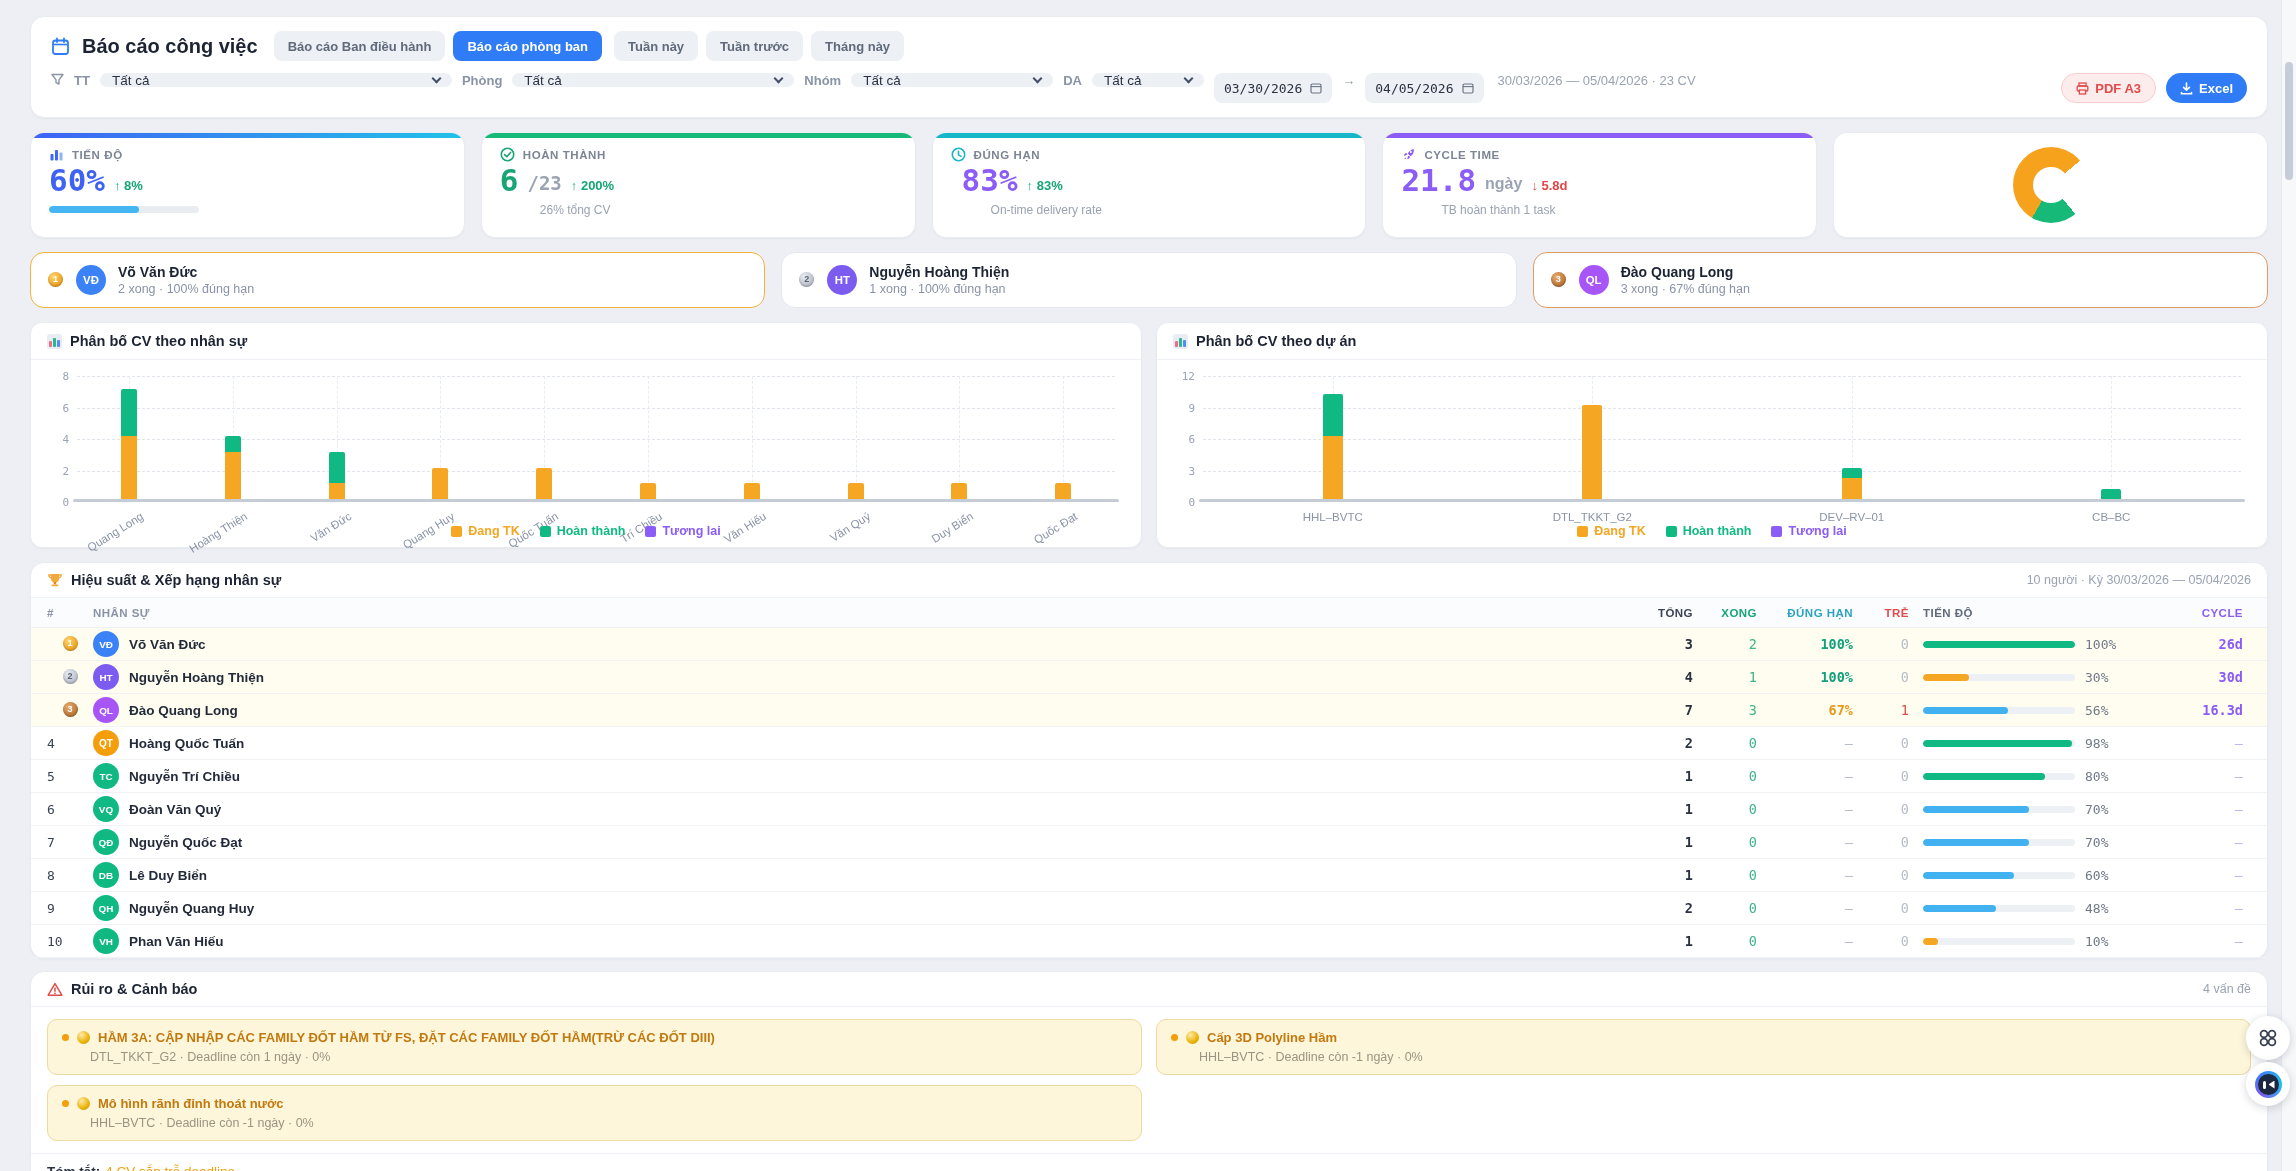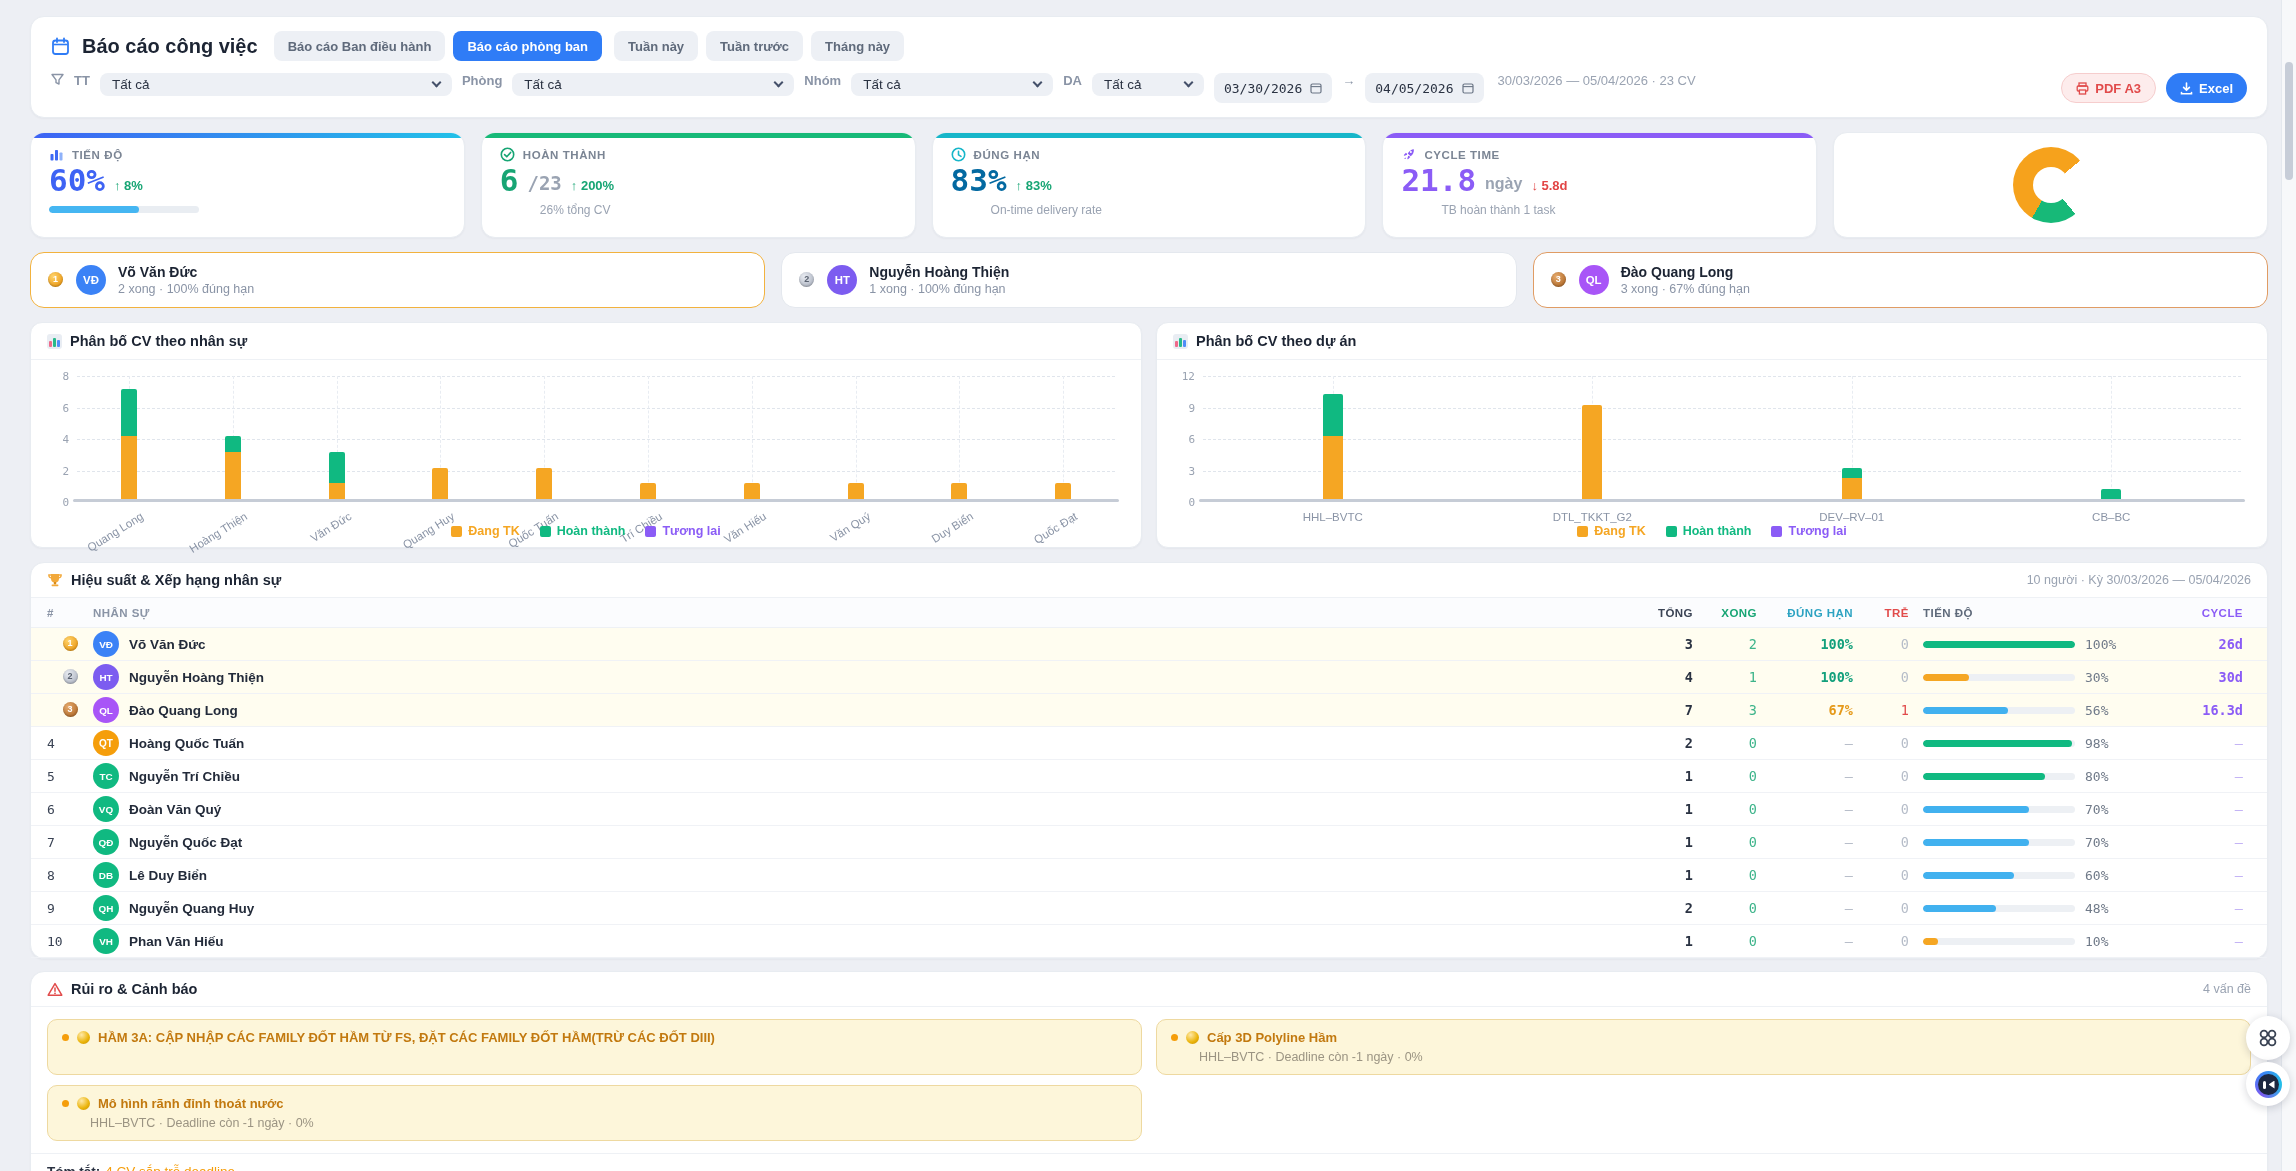--- a/index.html
+++ b/index.html
@@ -21,7 +21,7 @@
   .pill.active { background:#2f7cf6; color:#fff; }
   .h-row2 { display:flex; align-items:flex-start; gap:10px; margin-top:10px; height:30px; }
   .f-label { font-size:13px; color:#8a94a6; font-weight:600; }
-  .select { height:23px; background:#edf0f5; border-radius:8px; display:flex; align-items:center;
+  .select { height:14px; background:#edf0f5; border-radius:8px; display:flex; align-items:center;
             justify-content:space-between; padding:0 12px; font-size:13.5px; color:#2a3242; cursor:pointer; }
   .chev { width:7px; height:7px; border-right:2px solid #44506a; border-bottom:2px solid #44506a;
           transform:rotate(45deg); margin-top:-4px; flex:none; margin-left:10px; }

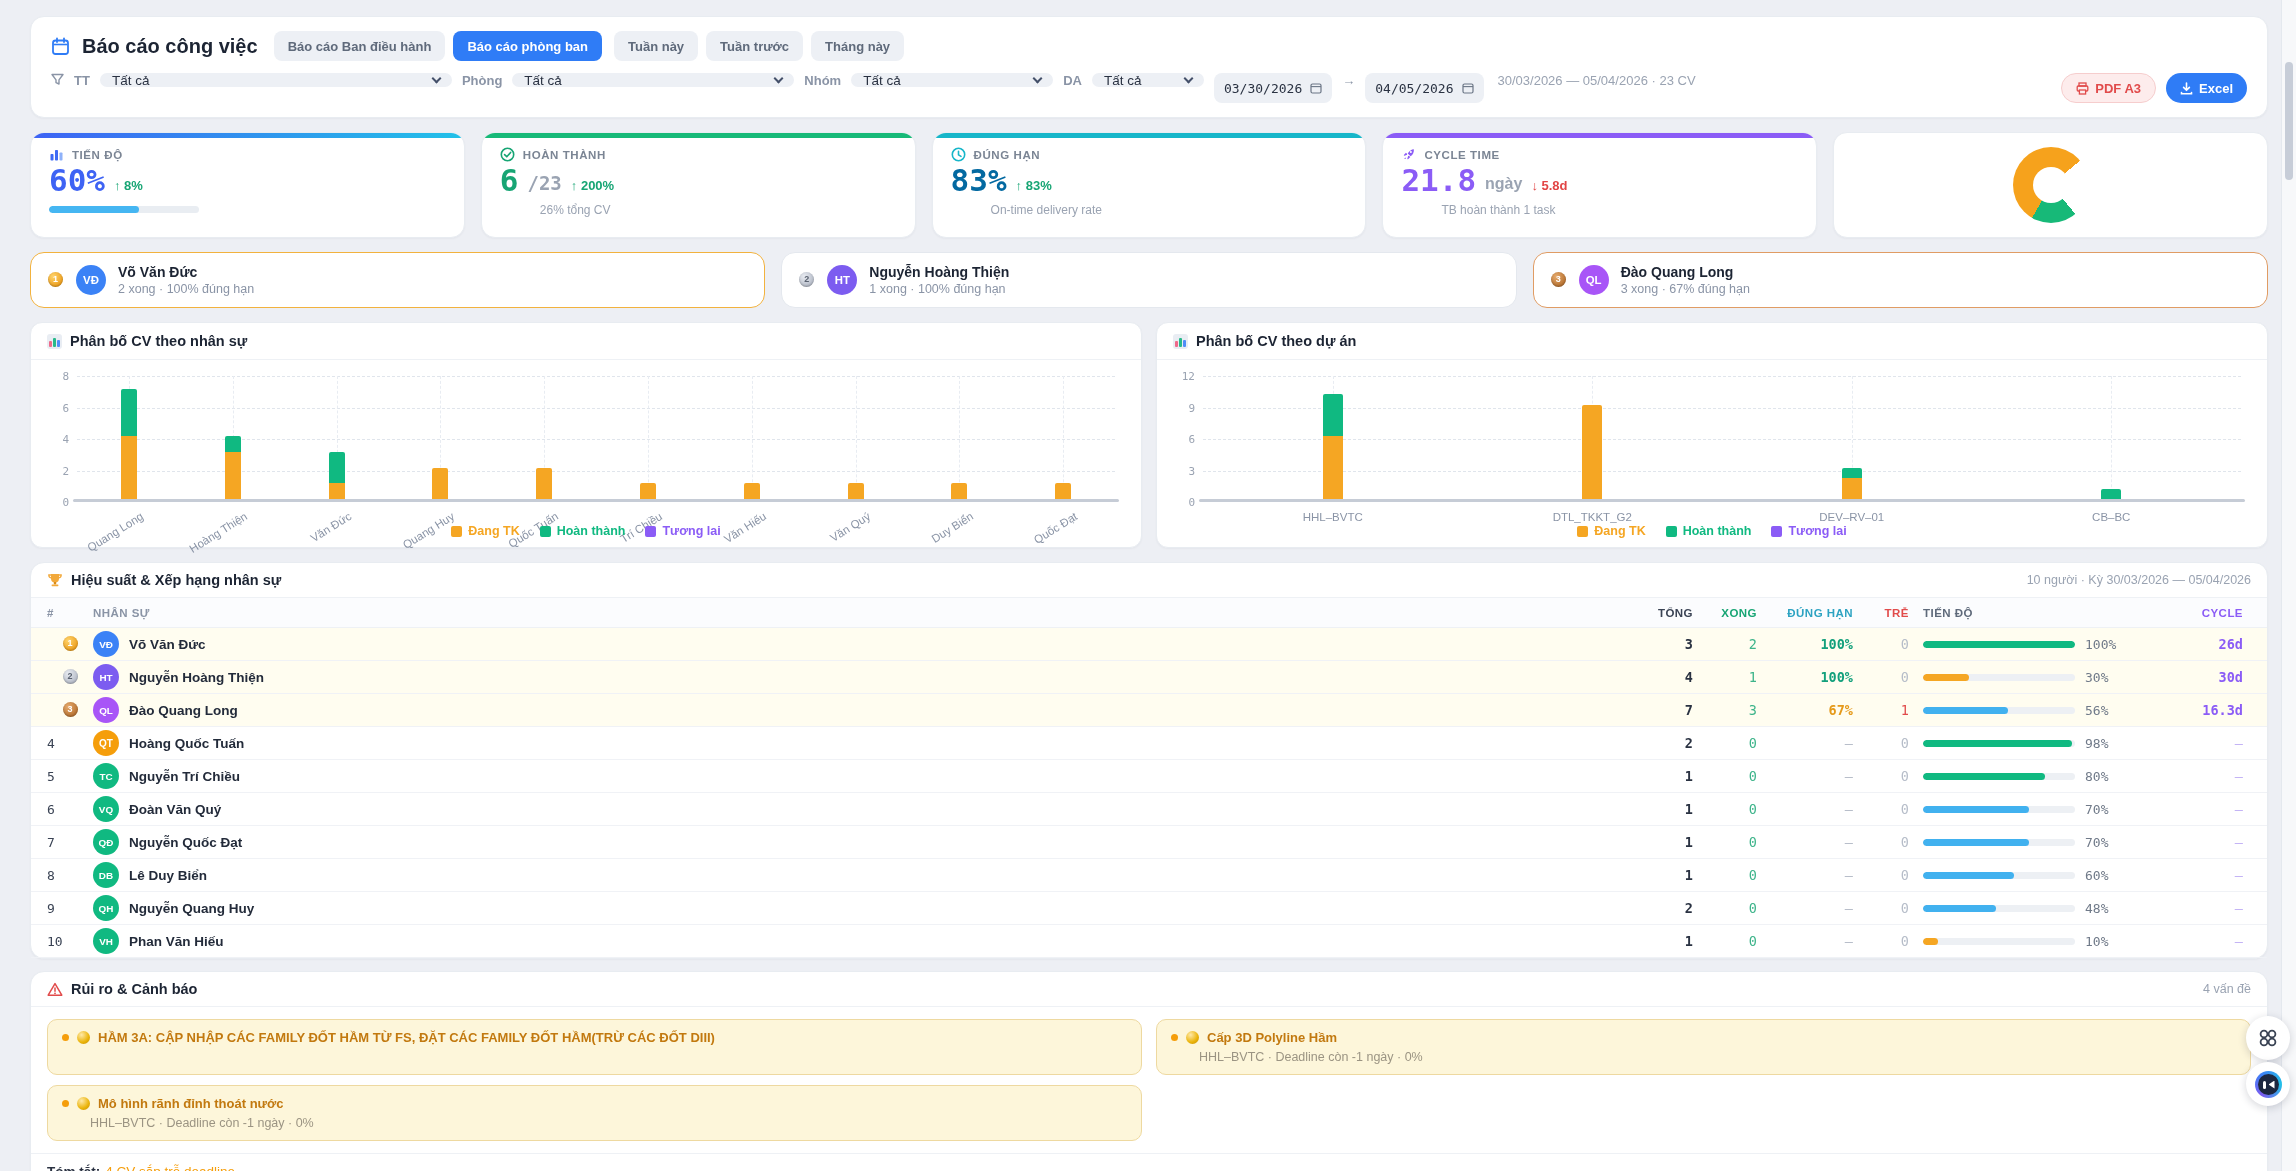--- a/index.html
+++ b/index.html
@@ -286,7 +286,7 @@
             <span class="kpi-label">ĐÚNG HẠN</span>
           </div>
           <div class="kpi-value-row">
-            <span class="kpi-value" style="color: #0369a1;">83%</span>
+            <span class="kpi-value" style="color: #8b5cf6; margin-left: 11px;">83%</span>
             <span class="kpi-delta" style="color: rgb(23, 165, 116);">↑ 83%</span>
           </div>
           <div class="kpi-sub">On-time delivery rate</div>

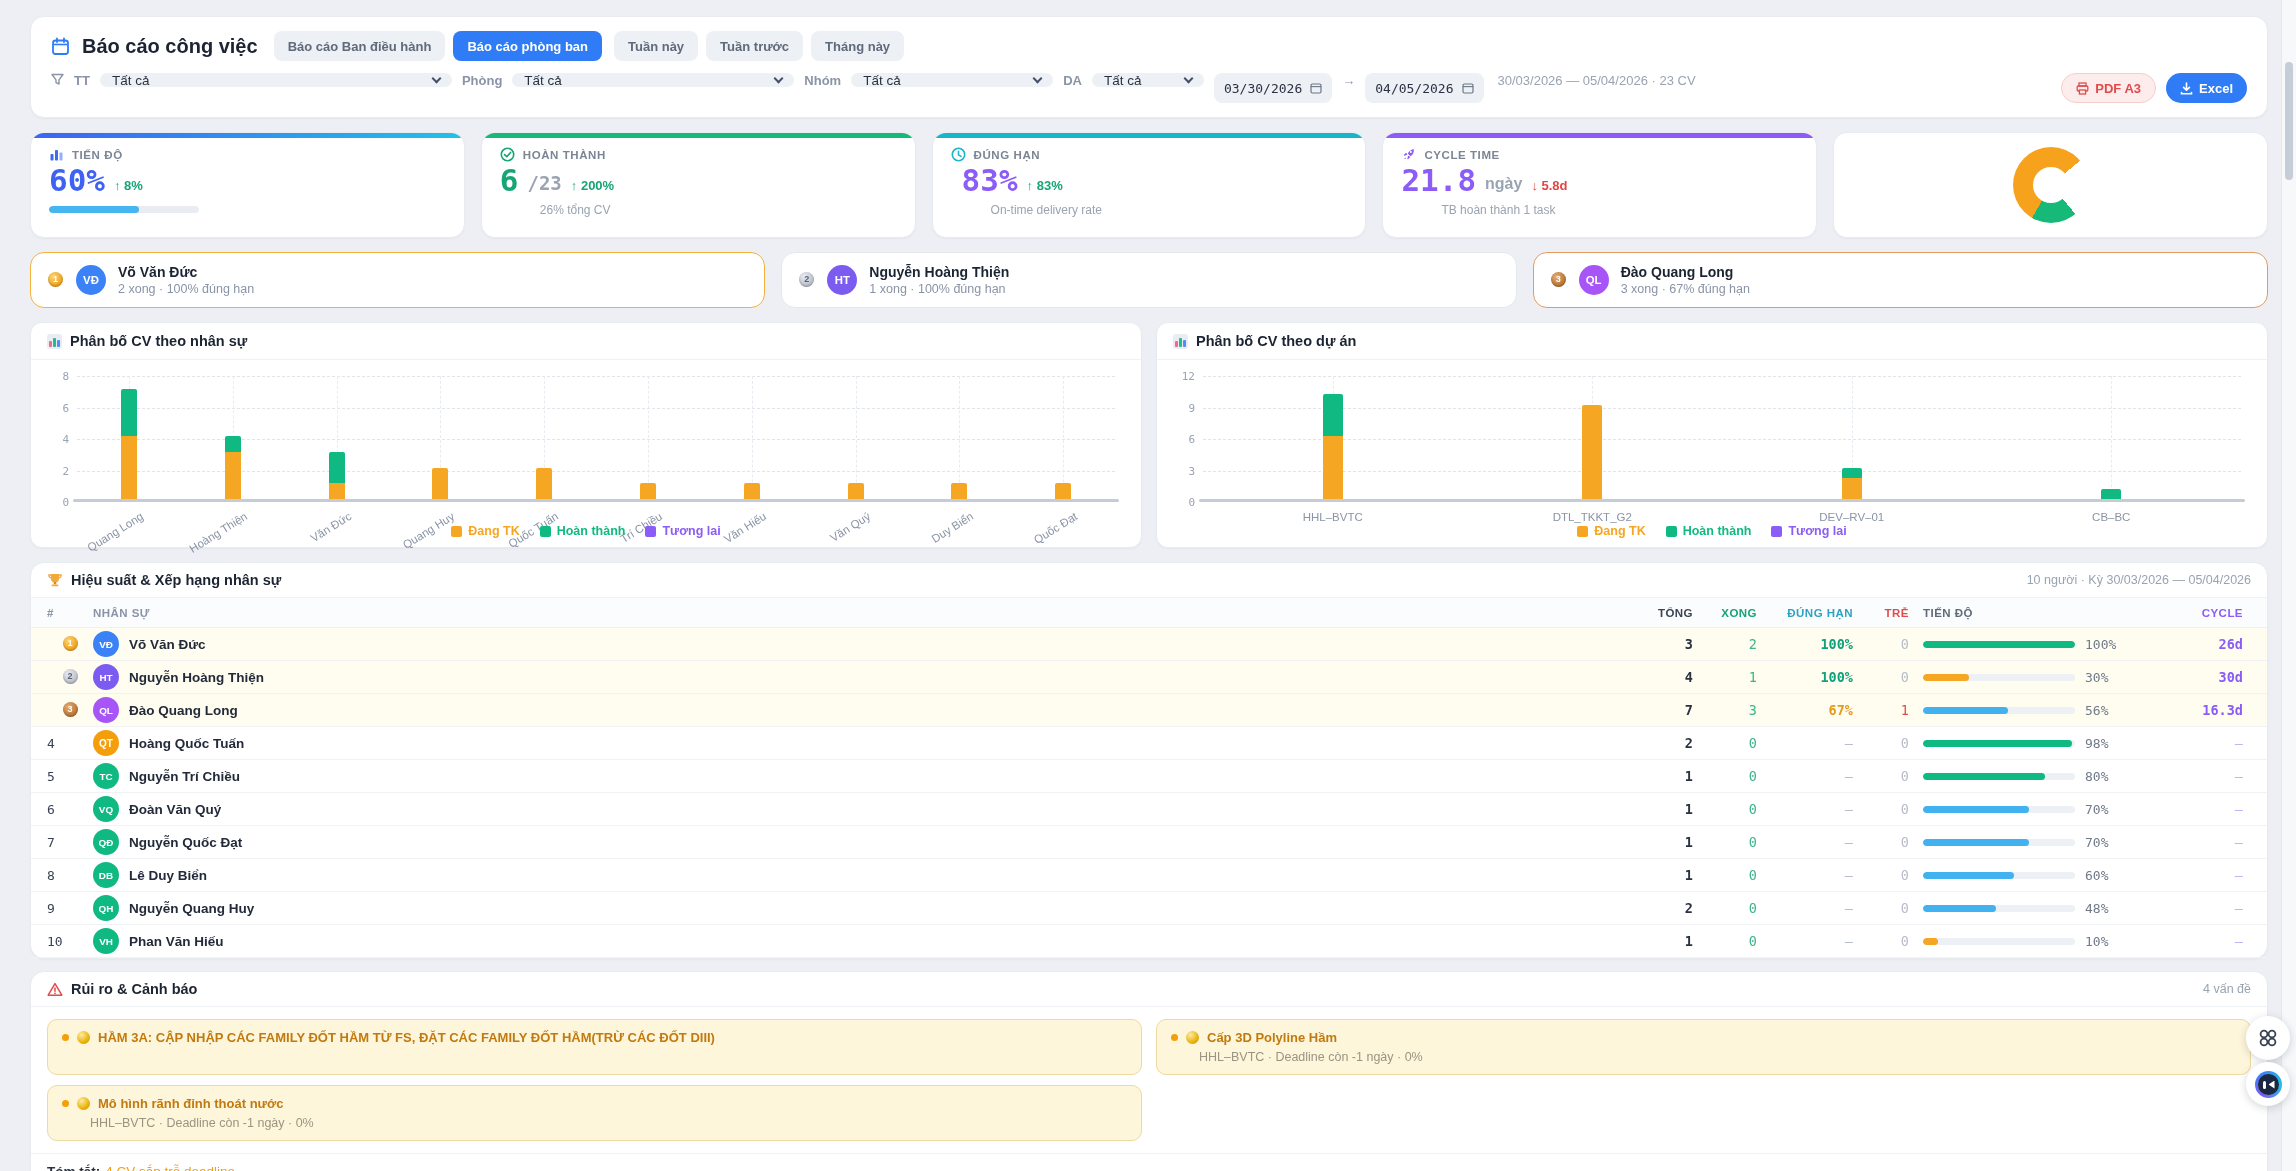--- a/index.html
+++ b/index.html
@@ -694,6 +694,7 @@
             <span class="risk-sphere"></span>
             <span class="risk-title">HẦM 3A: CẬP NHẬP CÁC FAMILY ĐỐT HẦM TỪ FS, ĐẶT CÁC FAMILY ĐỐT HẦM(TRỪ CÁC ĐỐT DIII)</span>
           </div>
+          <div class="risk-meta">DTL_TKKT_G2 · Deadline còn 1 ngày · 0%</div>
         </div>
         <div class="risk-card">
           <div class="risk-title-row">

